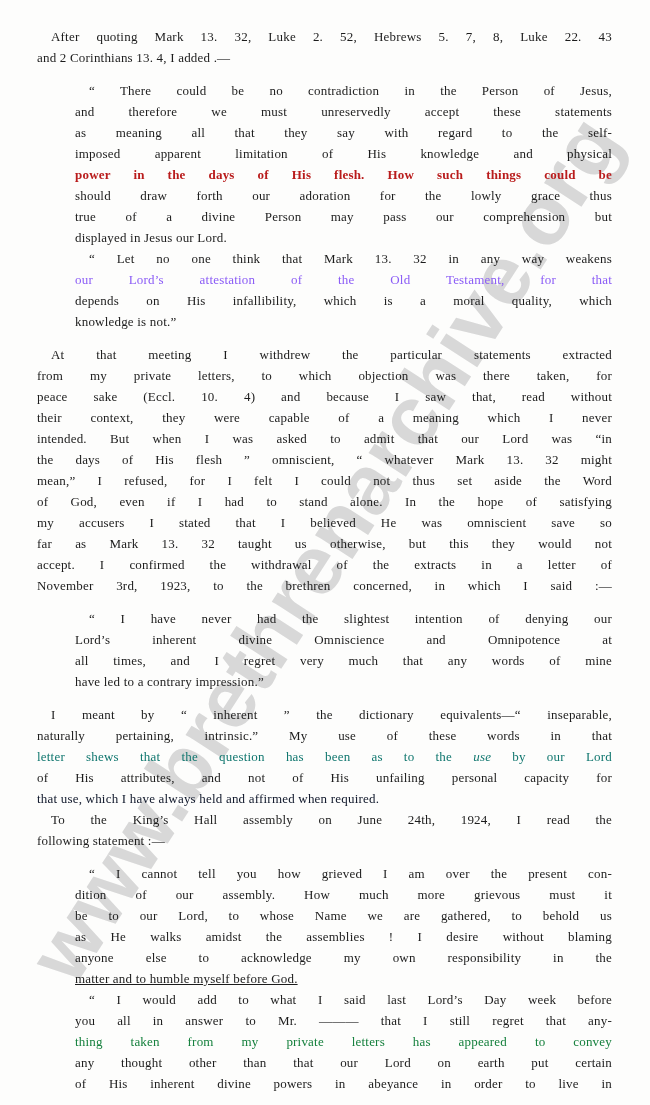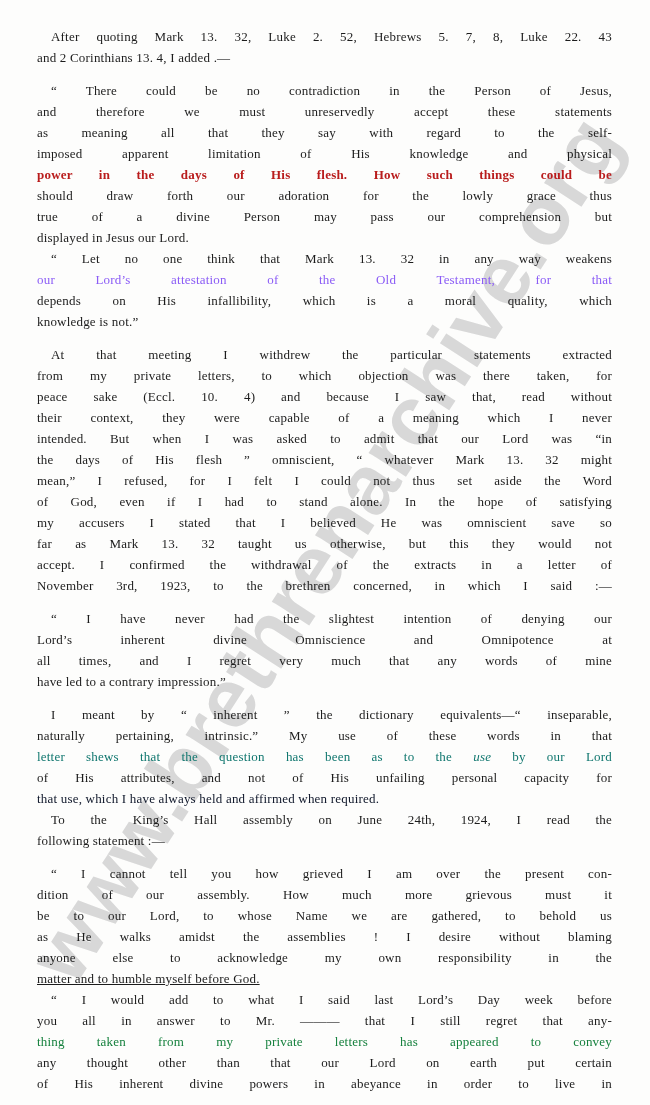--- a/index.html
+++ b/index.html
@@ -31,7 +31,7 @@
     padding: 26px 38px 0 37px;
   }
   .block { margin-bottom: 12px; }
-  .block.quote { }
+  .block.quote { margin-left: 38px; }
   .line {
     font-size: 13px;
     line-height: 21px;

